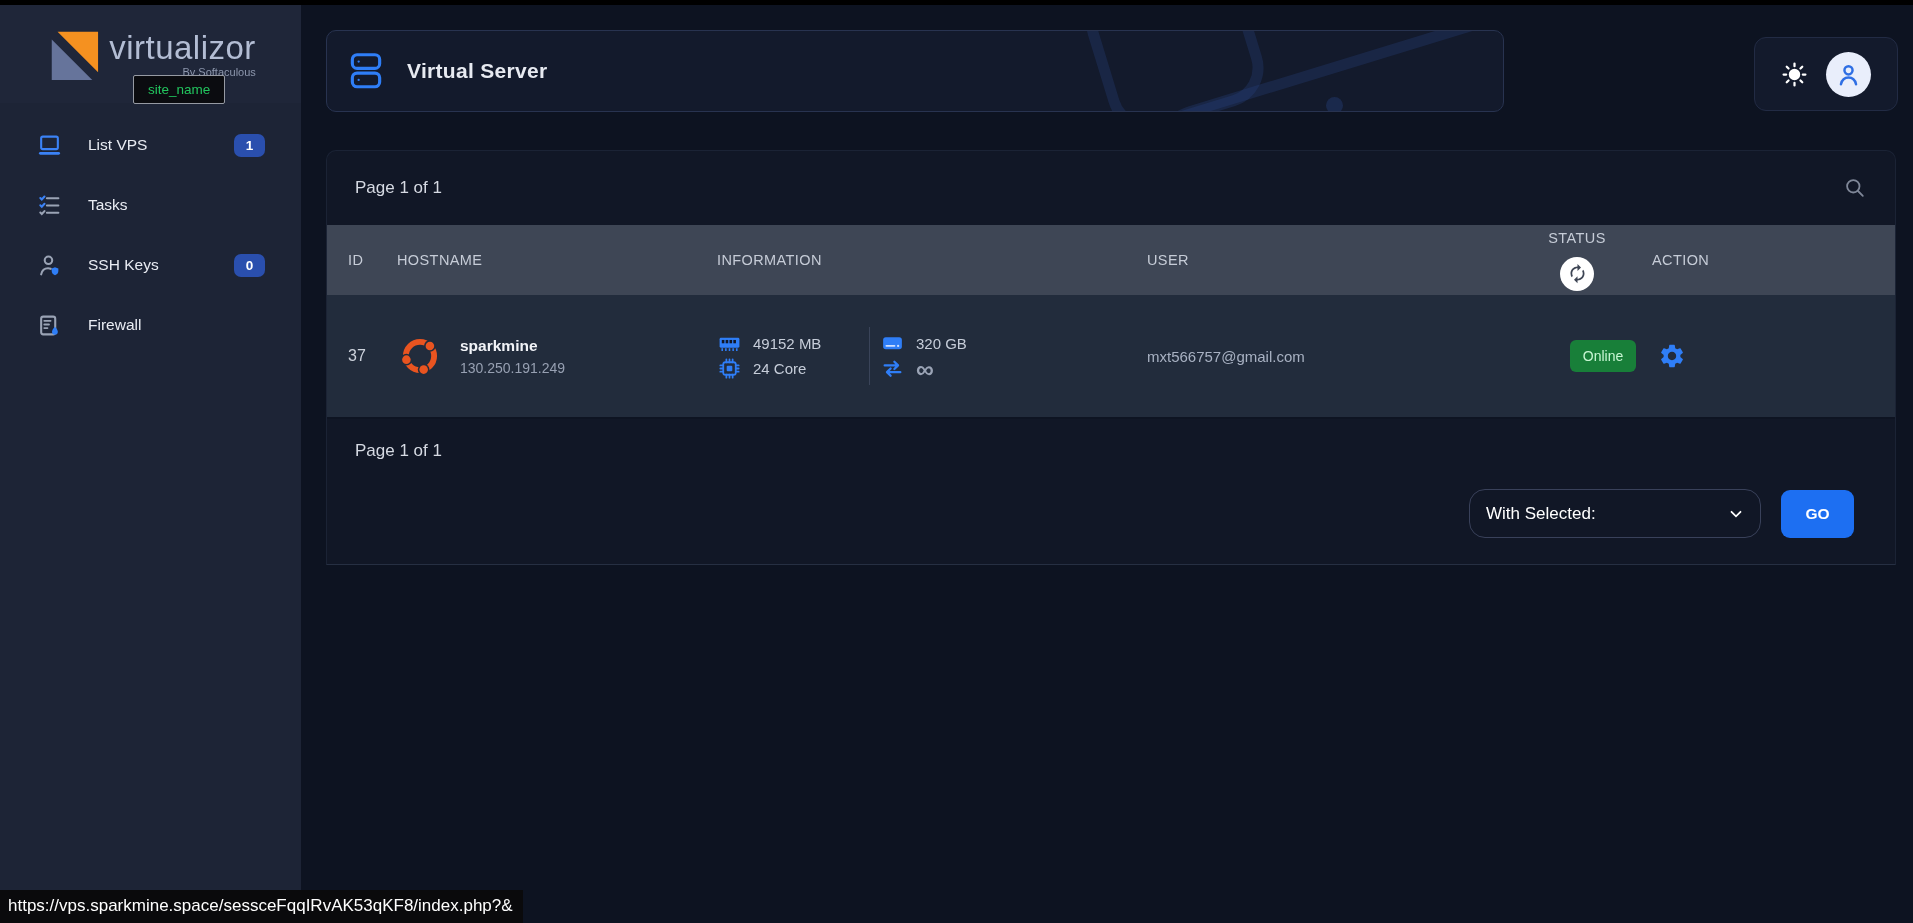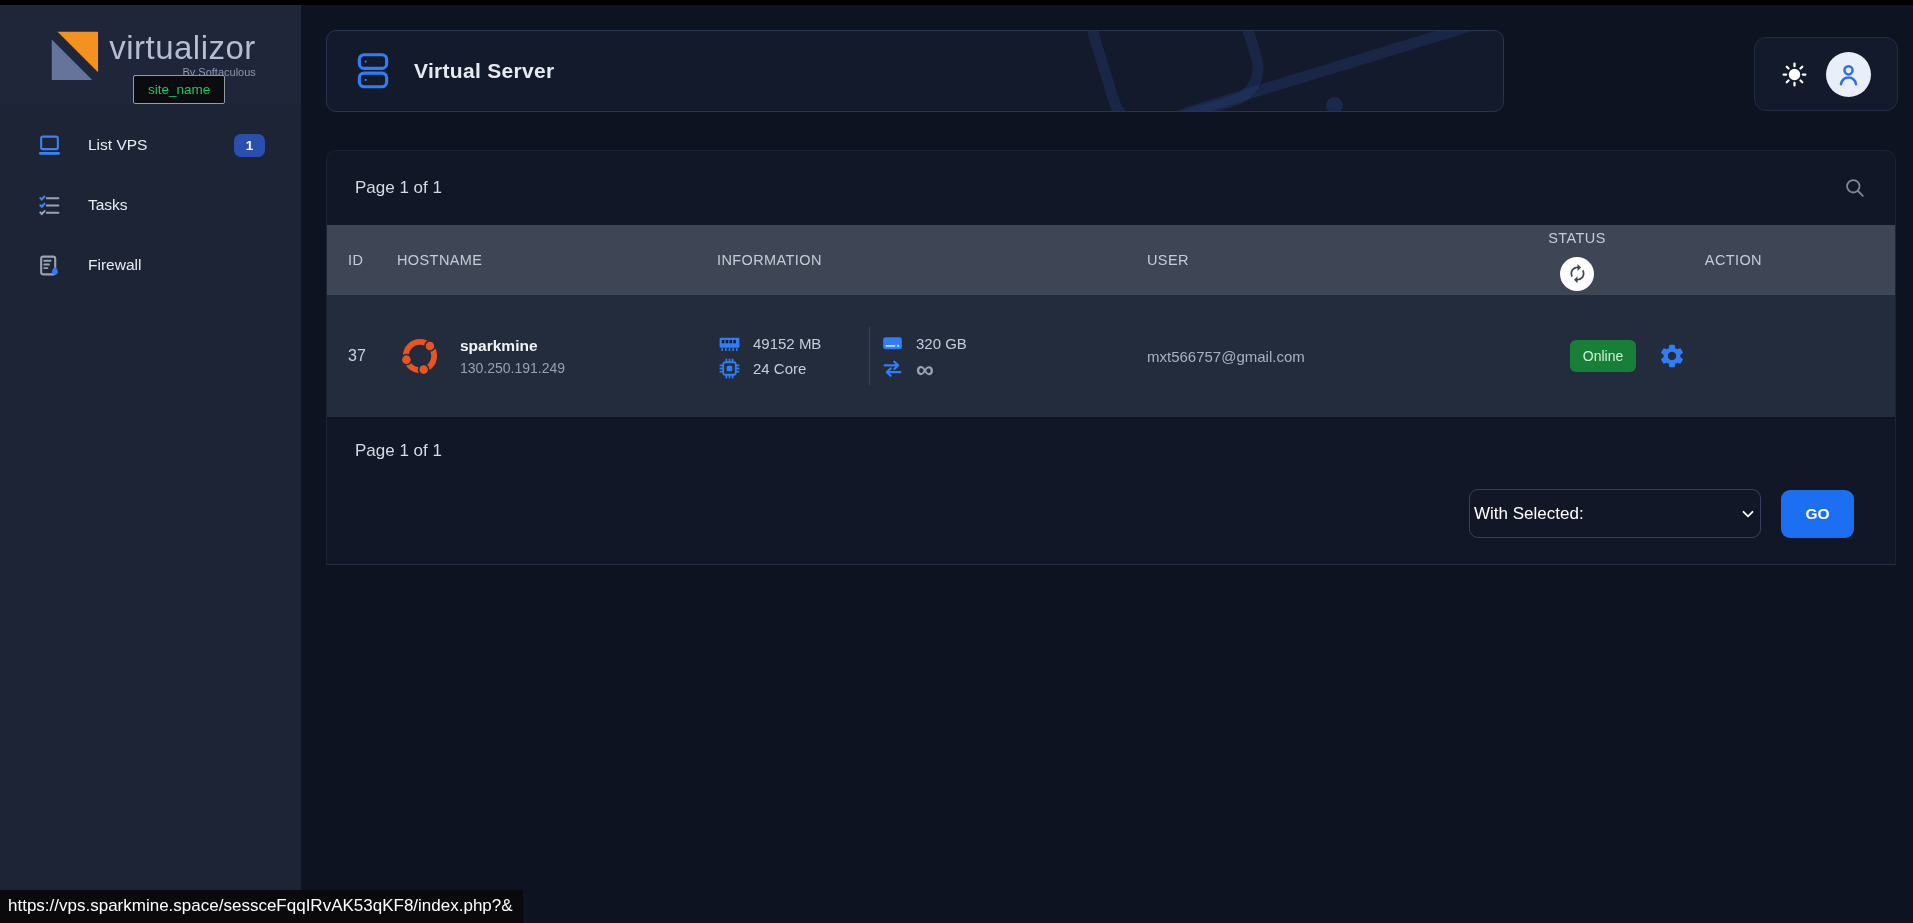--- a/index.html
+++ b/index.html
@@ -30,7 +30,7 @@
 
   .header-card { position:absolute; left:25px; top:25px; width:1178px; height:82px; background:#131a2c;
                  border:1px solid #283350; border-radius:10px; display:flex; align-items:center;
-                 padding-left:25px; gap:20px; overflow:hidden; }
+                 padding-left:18px; gap:20px; overflow:hidden; }
   .header-title { font-size:21px; font-weight:bold; color:#e7eaf1; letter-spacing:.3px; }
   .wm1 { position:absolute; right:-70px; top:26px; width:430px; height:110px; border:11px solid rgba(40,66,128,.30);
          border-radius:58px; transform:rotate(-17deg); pointer-events:none; }

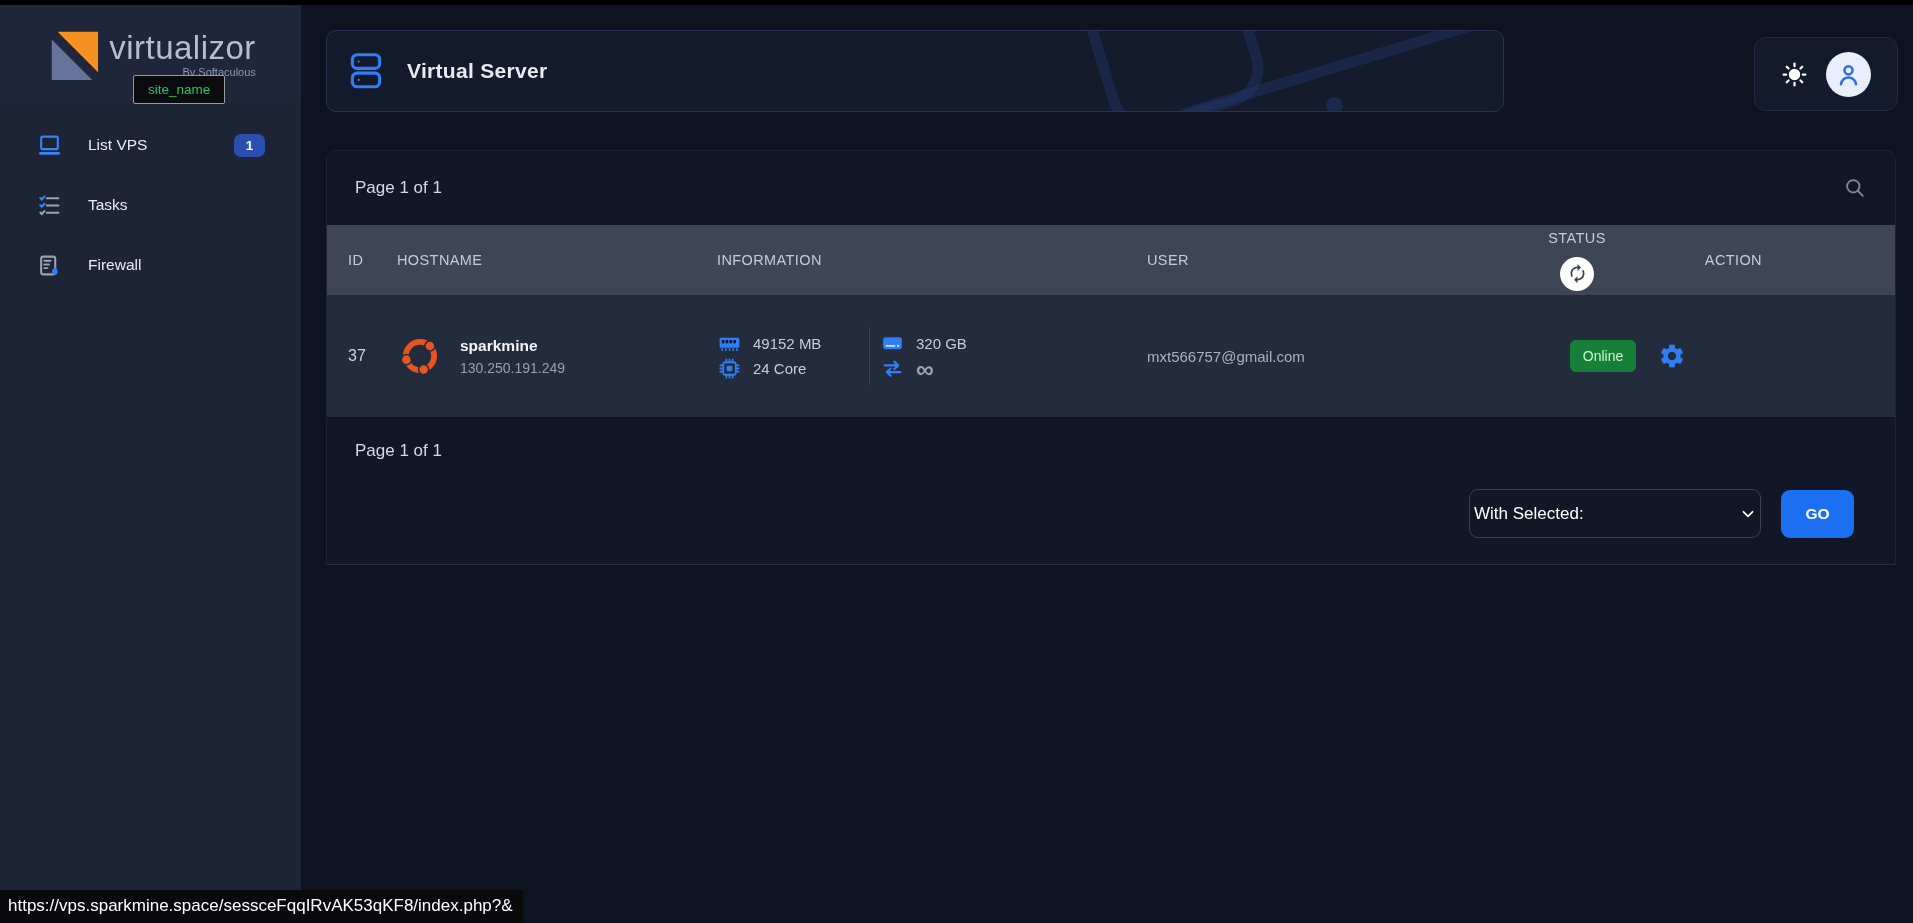--- a/index.html
+++ b/index.html
@@ -131,6 +131,17 @@
           </svg>
       </span>
       <span class="nav-label">Tasks</span>
+    </div>
+    <div class="nav-item">
+      <span class="nav-icon">
+        <svg viewBox="0 0 24 24" width="25" height="25" fill="none">
+            <circle cx="11" cy="7" r="3.6" stroke="#9aa3b5" stroke-width="2"></circle>
+            <path d="M4 20.5c.8-3.8 3.4-5.8 6.6-5.8.9 0 1.8.2 2.6.5" stroke="#9aa3b5" stroke-width="2" stroke-linecap="round"></path>
+            <path d="M17.3 13.6l3.2 1.3v2.4c0 2-1.4 3.4-3.2 4.1-1.8-.7-3.2-2.1-3.2-4.1v-2.4z" fill="#2f7ef7"></path>
+          </svg>
+      </span>
+      <span class="nav-label">SSH Keys</span>
+      <span class="nav-badge">0</span>
     </div>
     <div class="nav-item">
       <span class="nav-icon">

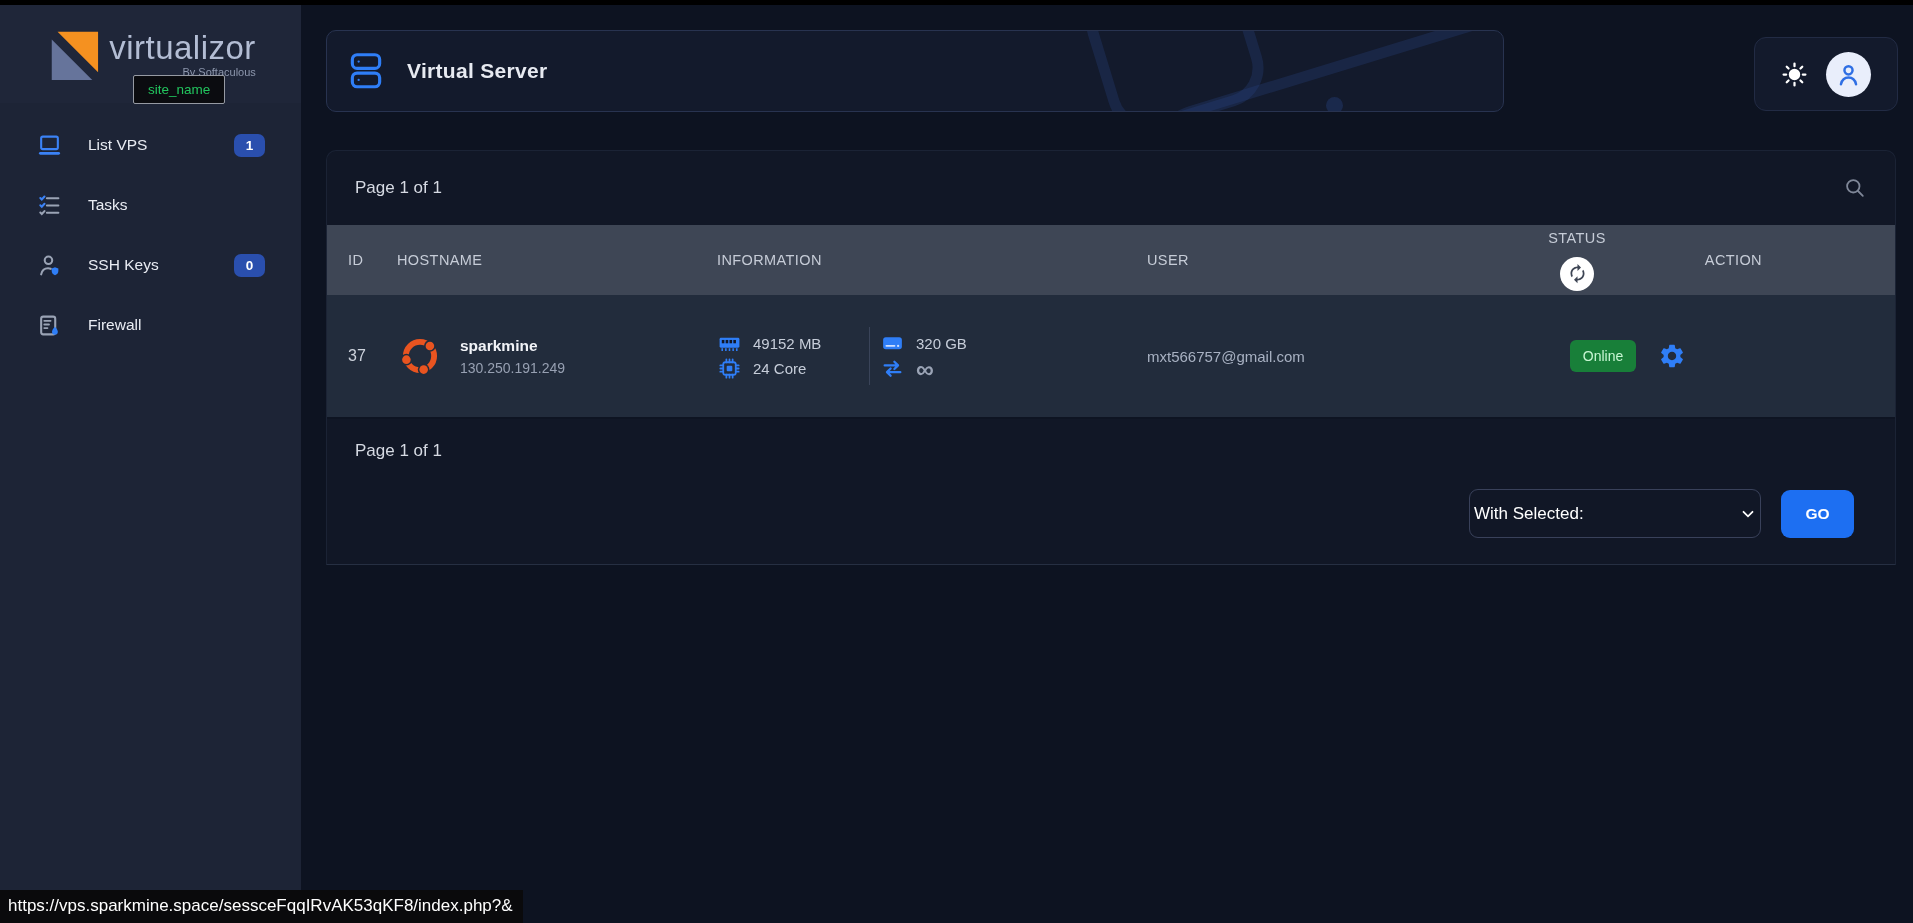--- a/index.html
+++ b/index.html
@@ -58,7 +58,7 @@
   .col-info { width:430px; }
   .col-user { width:355px; }
   .col-status { width:150px; display:flex; align-items:center; gap:11px;flex-direction:column; }
-  .col-action { width:110px;text-align:right; }
+  .col-action { width:110px; }
   .col-check { margin-left:auto; margin-right:28px; }
   .checkbox { width:18px; height:18px; background:#fff; border-radius:4px; cursor:pointer; }
   .refresh-circle { width:34px; height:34px; border-radius:50%; background:#fff; display:flex; align-items:center; justify-content:center; cursor:pointer; }

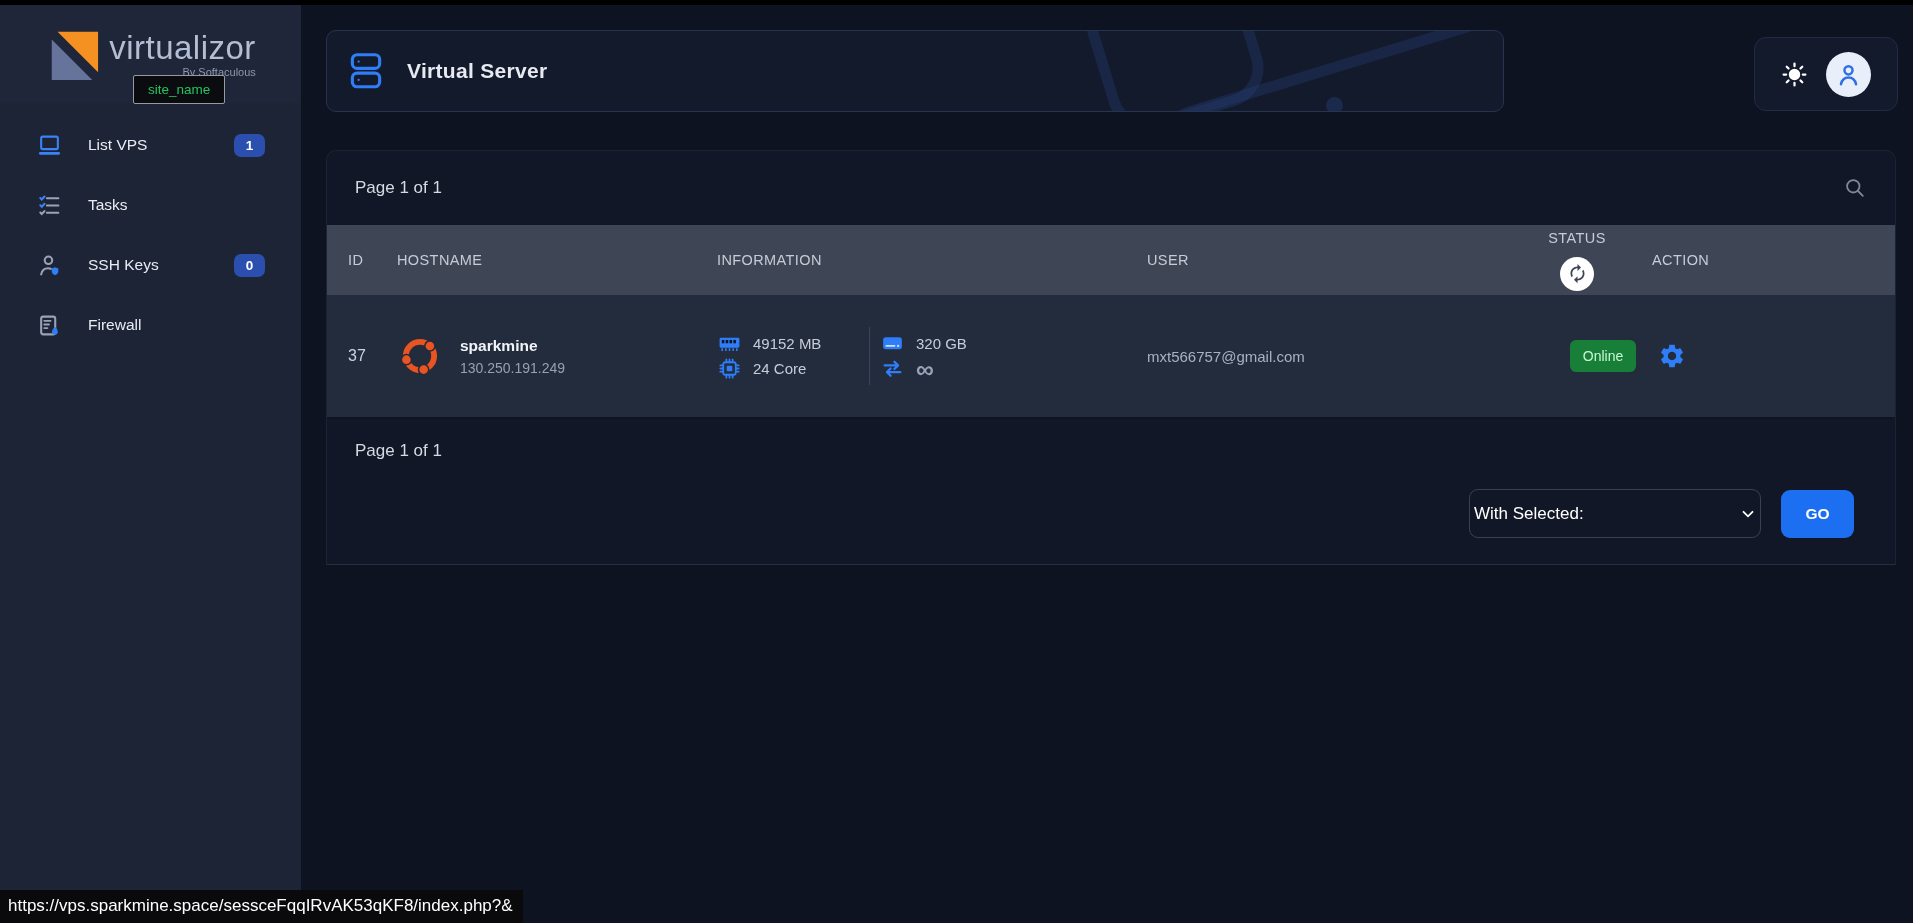--- a/index.html
+++ b/index.html
@@ -80,8 +80,8 @@
 
   .panel-bottom { padding:22px 28px 26px; }
   .actions-row { margin-top:28px; display:flex; justify-content:flex-end; align-items:center; gap:20px; padding-right:13px; }
-  .select-box { width:292px; height:49px; border:1px solid #39415a; border-radius:9px; display:flex; align-items:center;
-                justify-content:space-between; padding:0 4px; color:#fff; font-size:17px; cursor:pointer; background:transparent; }
+  .select-box { width:292px; height:49px; border:1px solid #39415a; border-radius:16px; display:flex; align-items:center;
+                justify-content:space-between; padding:0 16px; color:#fff; font-size:17px; cursor:pointer; background:transparent; }
   .go-btn { width:73px; height:48px; background:#1d6ff2; border-radius:9px; color:#fff; font-weight:bold;
             font-size:15.5px; display:flex; align-items:center; justify-content:center; cursor:pointer; }
 

